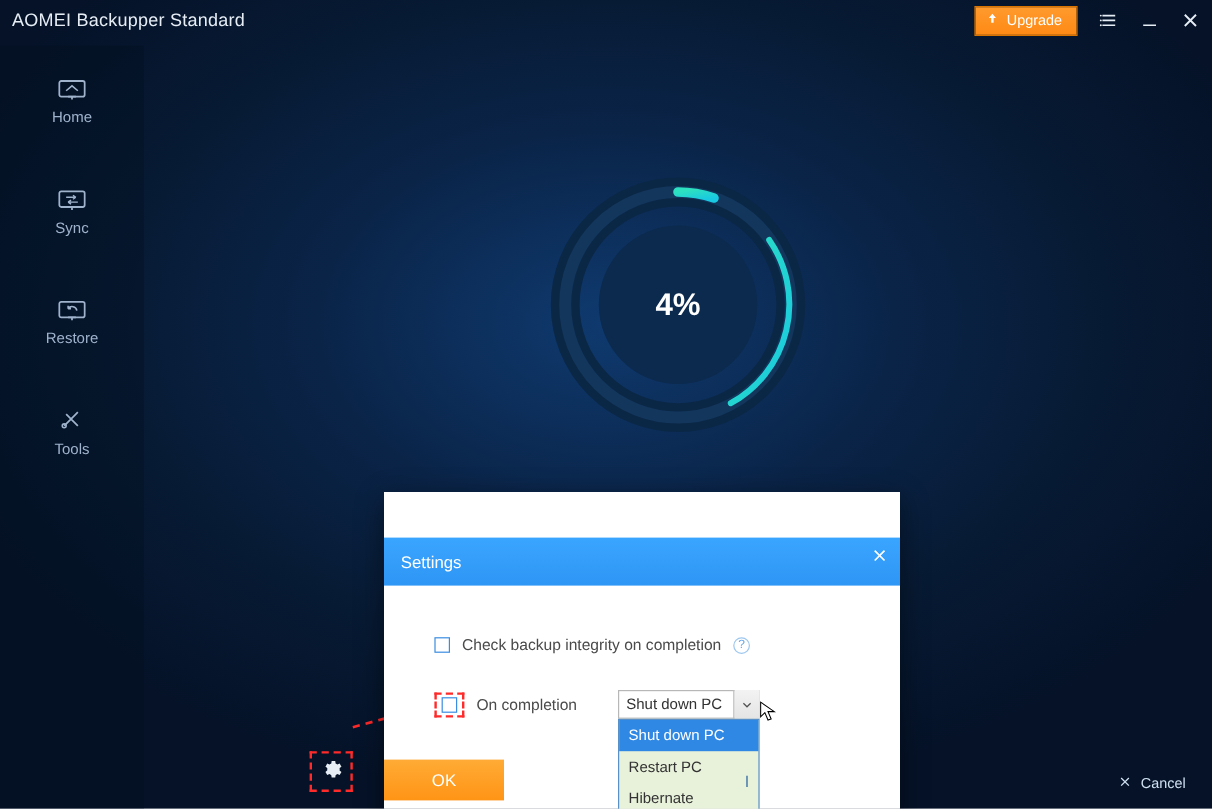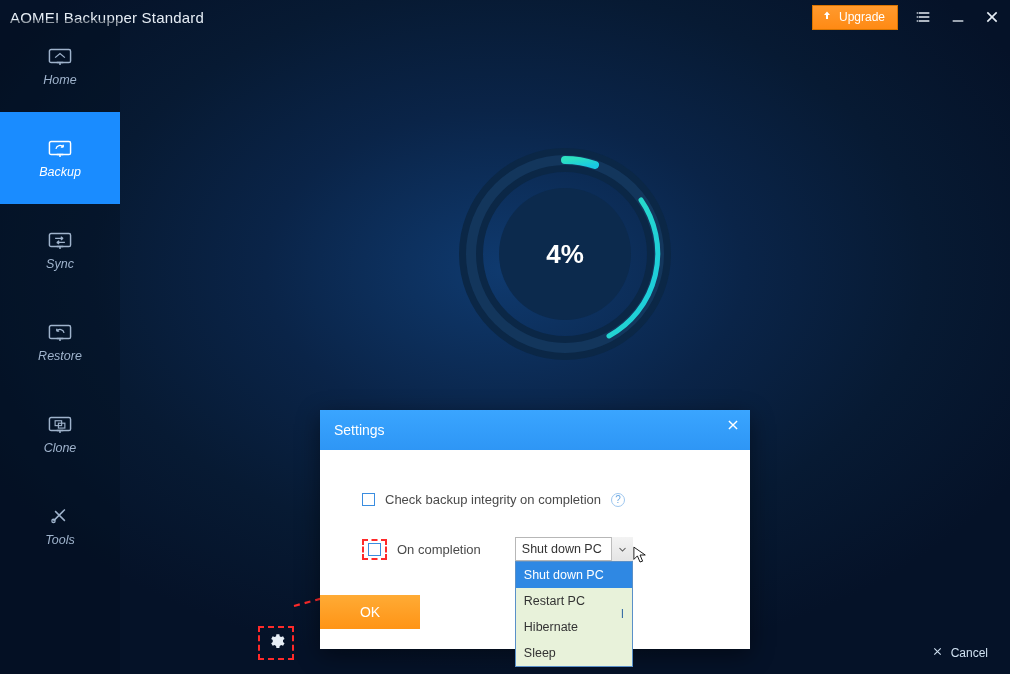--- a/index.html
+++ b/index.html
@@ -14,7 +14,7 @@
   .tb-icon { color: #e6edf5; cursor: pointer; display: flex; align-items: center; }
   .tb-icon svg { width: 16px; height: 16px; }
   
-  .sidebar { position: absolute; left: 0; top: 20px; bottom: 0; width: 120px; background: rgba(4,14,30,.35); font-style: italic; }
+  .sidebar { position: absolute; left: 0; top: 38px; bottom: 0; width: 120px; background: rgba(4,14,30,.35); }
   .nav-item { height: 92px; display: flex; flex-direction: column; align-items: center; justify-content: center; gap: 6px; color: #9fb3cc; font-size: 12.5px; cursor: pointer; position: relative; }
   .nav-item.active { background: #1a8cff; color: #fff; }
   .nav-item svg { width: 26px; height: 22px; }

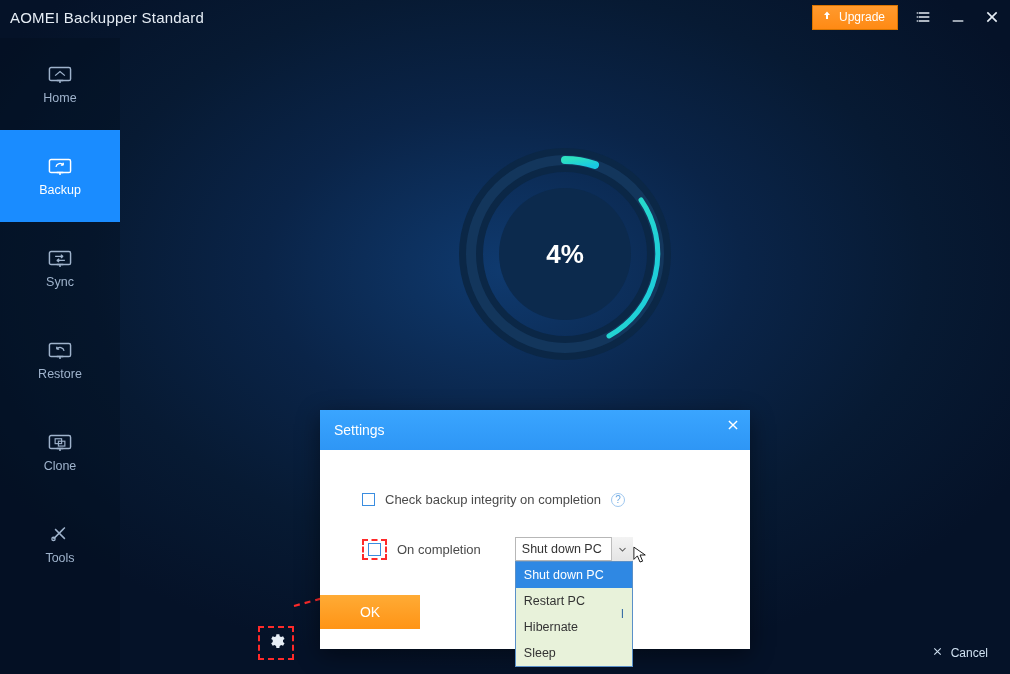--- a/index.html
+++ b/index.html
@@ -99,14 +99,6 @@
           <path d="M10 14l6-5 6 5" stroke="#9fb3cc" stroke-width="1.6" fill="none"></path>
         </svg>
       <span>Home</span>
-    </div>
-    <div class="nav-item active">
-      <svg viewBox="0 0 32 24">
-          <rect x="3" y="4" width="26" height="16" rx="2" stroke="#fff" stroke-width="1.8" fill="none"></rect>
-          <path d="M12 20h8M16 20v3" stroke="#fff" stroke-width="1.8"></path>
-          <path d="M11 13a5 5 0 019-2m0 0V8m0 3h-3" stroke="#fff" stroke-width="1.6" fill="none"></path>
-        </svg>
-      <span>Backup</span>
     </div>
     <div class="nav-item">
       <svg viewBox="0 0 32 24">

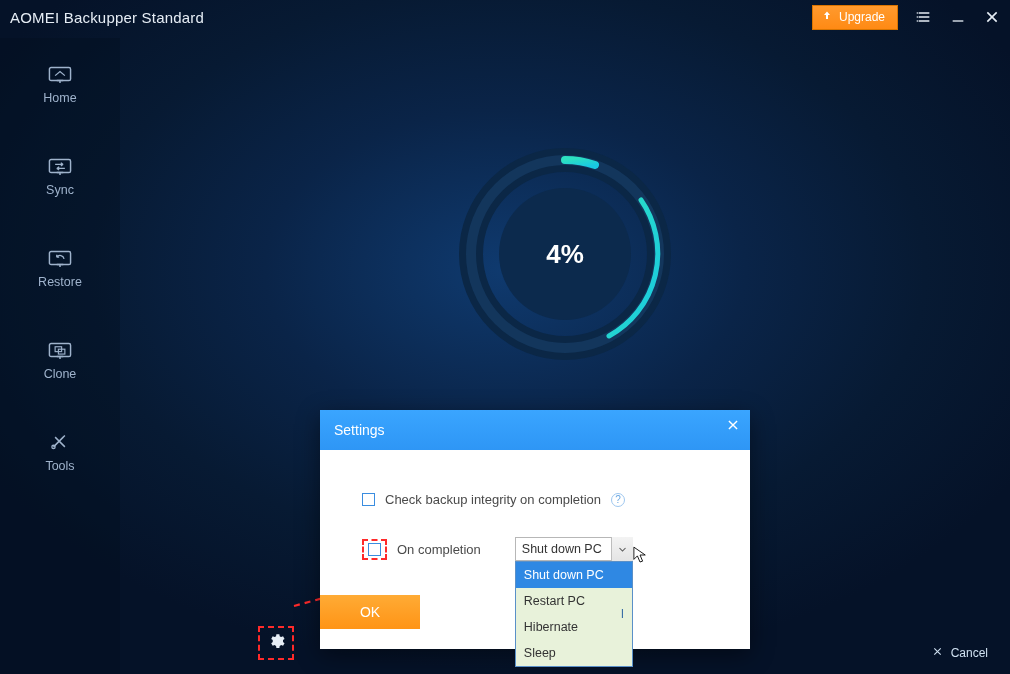--- a/index.html
+++ b/index.html
@@ -115,15 +115,6 @@
           <path d="M21 13a5 5 0 00-9-2m0 0V8m0 3h3" stroke="#9fb3cc" stroke-width="1.6" fill="none"></path>
         </svg>
       <span>Restore</span>
-    </div>
-    <div class="nav-item">
-      <svg viewBox="0 0 32 24">
-          <rect x="3" y="4" width="26" height="16" rx="2" stroke="#9fb3cc" stroke-width="1.8" fill="none"></rect>
-          <path d="M12 20h8M16 20v3" stroke="#9fb3cc" stroke-width="1.8"></path>
-          <rect x="10" y="8" width="8" height="6" stroke="#9fb3cc" stroke-width="1.4" fill="none"></rect>
-          <rect x="14" y="11" width="8" height="6" stroke="#9fb3cc" stroke-width="1.4" fill="none"></rect>
-        </svg>
-      <span>Clone</span>
     </div>
     <div class="nav-item">
       <svg viewBox="0 0 32 24">

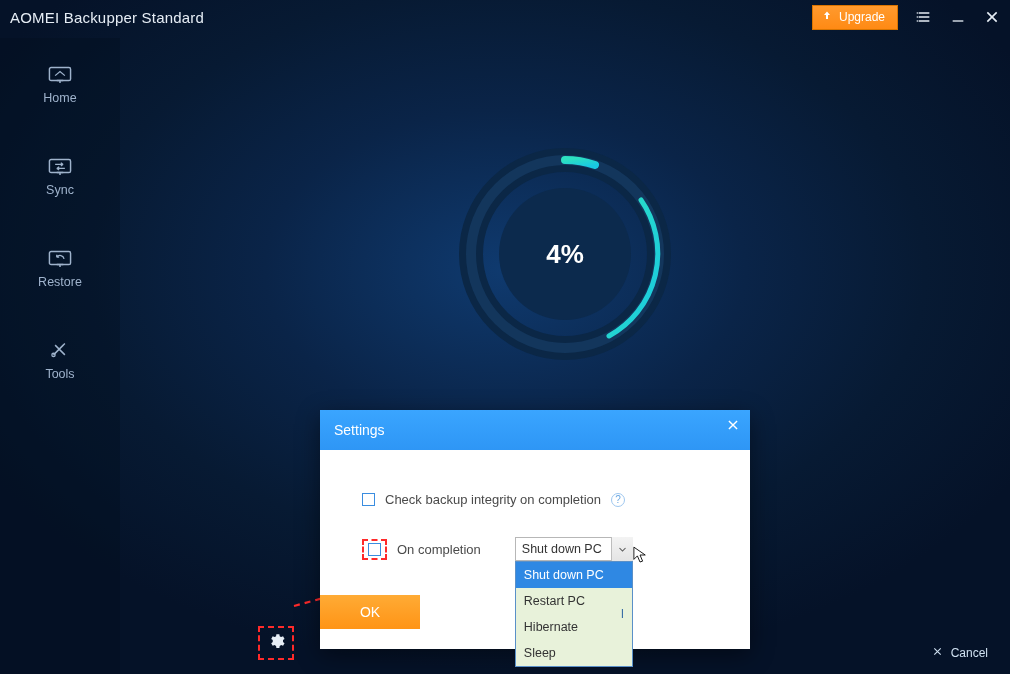--- a/index.html
+++ b/index.html
@@ -31,7 +31,7 @@
   .gear-spot svg { width: 18px; height: 18px; color: #e6edf5; }
   
   .dialog { position: absolute; left: 320px; top: 410px; width: 430px; background: #fff; box-shadow: 0 6px 22px rgba(0,0,0,.45); }
-  .dlg-title { height: 40px; background: linear-gradient(#3aa5ff,#2e96f5); display: flex; align-items: center; padding: 0 14px; color: #fff; font-size: 14px; position: relative; }
+  .dlg-title { height: 40px; background: linear-gradient(#3aa5ff,#2e96f5); display: flex; align-items: center; padding: 0 14px; color: #fff; font-size: 14px; position: relative; margin-top: 38px; }
   .dlg-close { position: absolute; right: 10px; top: 8px; cursor: pointer; }
   .dlg-close svg { width: 14px; height: 14px; color: #fff; }
   .dlg-body { padding: 42px 30px 24px 42px; position: relative; }

